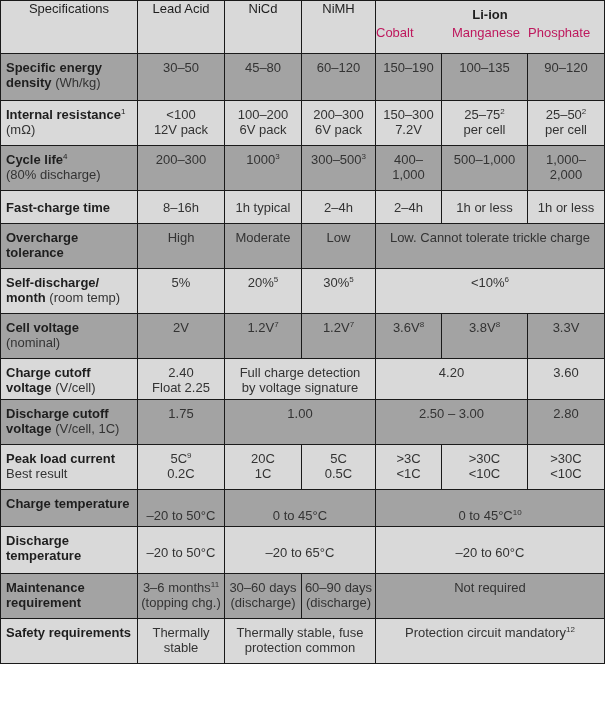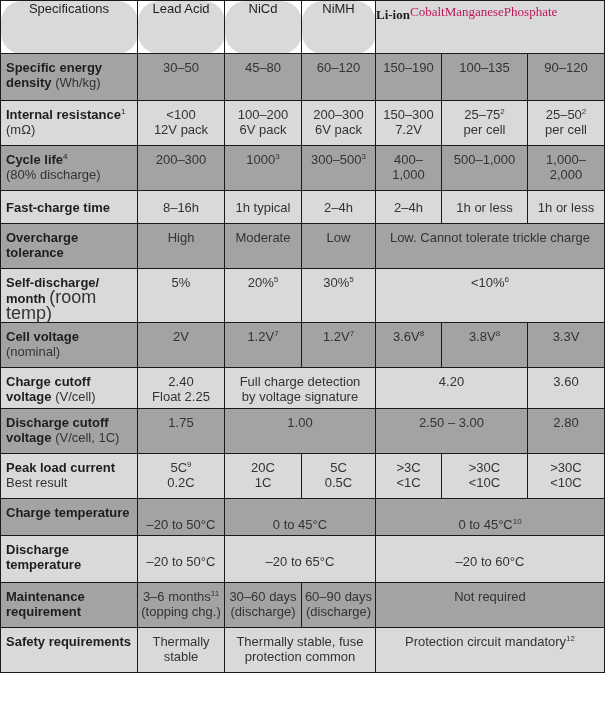--- a/index.html
+++ b/index.html
@@ -32,7 +32,7 @@
   .lbl-n { font-weight: normal; color: #333333; }
   .pt { padding-top: 6px !important; }
   .mid { vertical-align: middle !important; }
-  th.hdr { font-weight: bold; color: #1e1e1e; vertical-align: middle; border-radius: 21px; }
+  th.hdr { font-weight: bold; color: #1e1e1e; vertical-align: middle; }
   sup { font-size: 8px; vertical-align: 5px; line-height: 0; }
   .liion-wrap { display: flex; flex-direction: row; font-family: Liberation Serif, serif; }
   .liion-title { font-weight: bold; color: #1e1e1e; padding-top: 6px; }

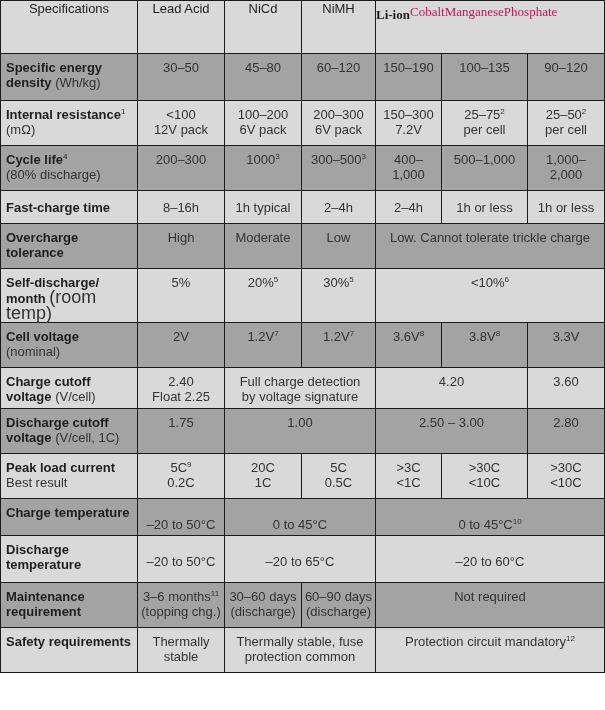--- a/index.html
+++ b/index.html
@@ -34,7 +34,7 @@
   .mid { vertical-align: middle !important; }
   th.hdr { font-weight: bold; color: #1e1e1e; vertical-align: middle; }
   sup { font-size: 8px; vertical-align: 5px; line-height: 0; }
-  .liion-wrap { display: flex; flex-direction: row; font-family: Liberation Serif, serif; }
+  .liion-wrap { display: flex; flex-direction: column; }
   .liion-title { font-weight: bold; color: #1e1e1e; padding-top: 6px; }
   .liion-subs { display: flex; justify-content: space-between; padding-top: 3px; }
   .liion-subs span { flex: 1; text-align: left; font-weight: normal; color: #be185d; }

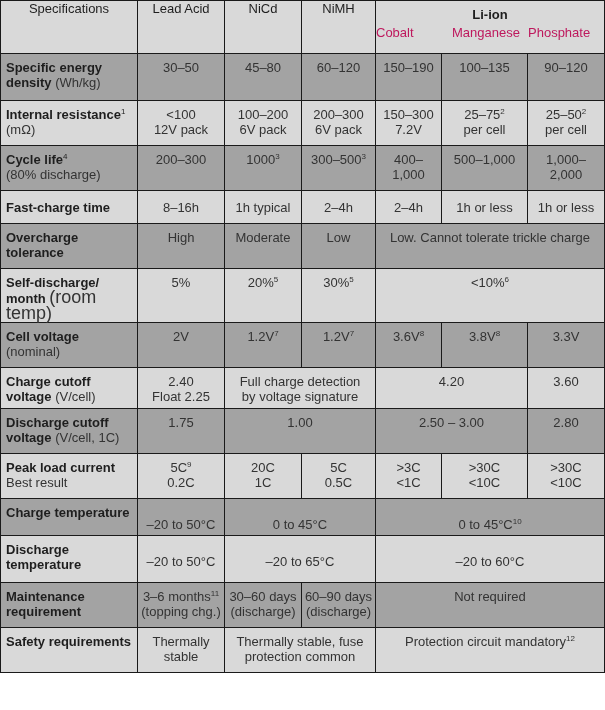--- a/index.html
+++ b/index.html
@@ -138,7 +138,7 @@
     <td class="label pt">
       <span class="lbl-b">Self-discharge/</span><br>
       <span class="lbl-b">month</span>
-      <span class="lbl-n" style="font-size:18px">(room temp)</span>
+      <span class="lbl-n" style="font-size:13px">(room temp)</span>
     </td>
     <td class="pt">5%</td>
     <td class="pt"><span>20%</span><sup>5</sup></td>

